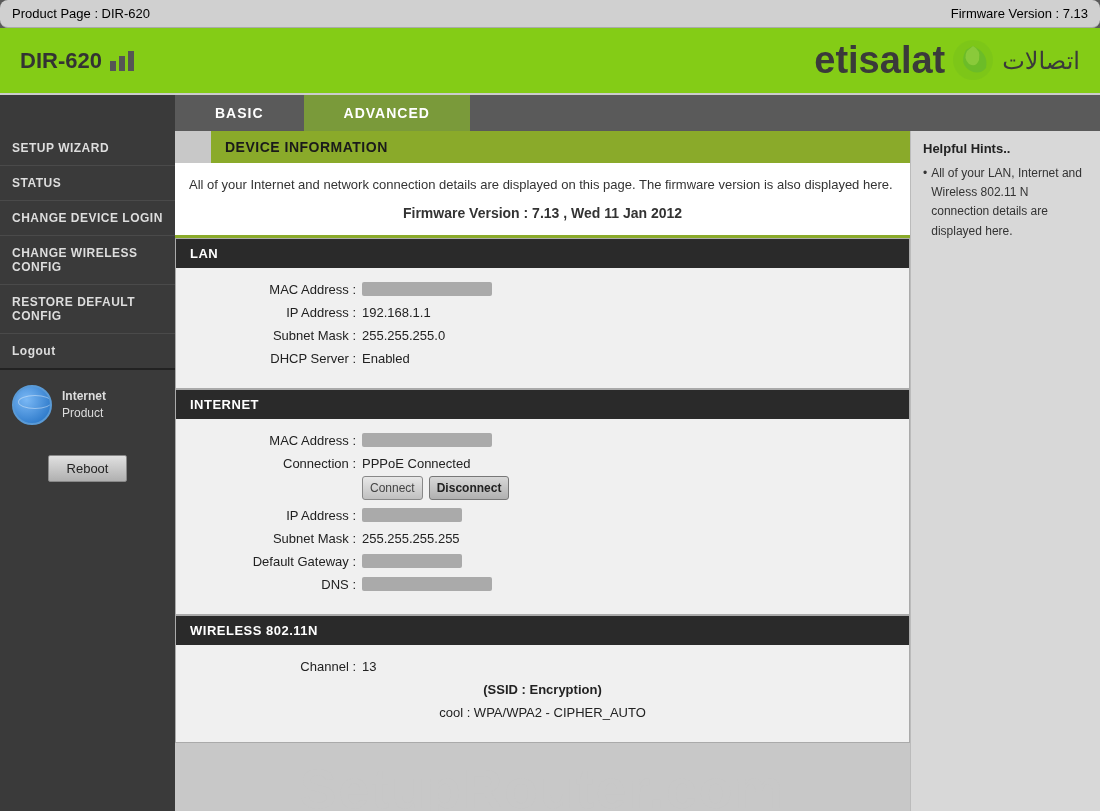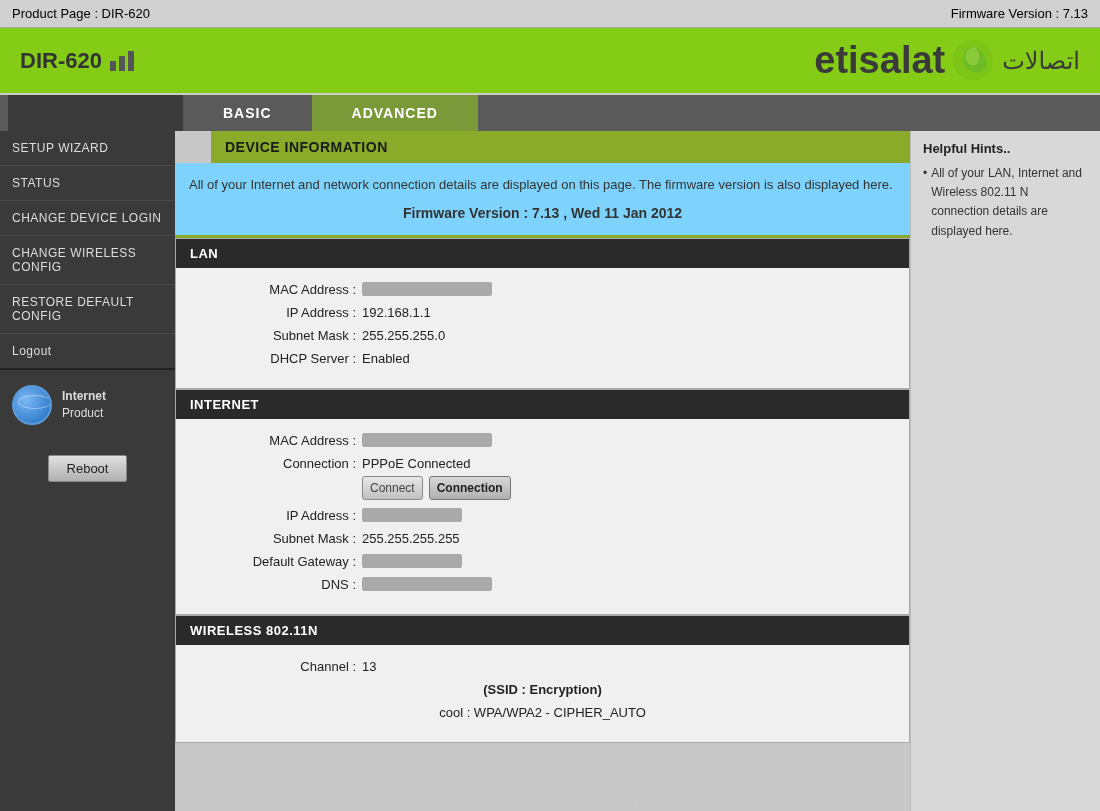--- a/index.html
+++ b/index.html
@@ -13,6 +13,7 @@
       align-items: center;
       padding: 6px 12px;
       border-bottom: 1px solid #aaa;
+      border-radius: 8px;
     }
 
     

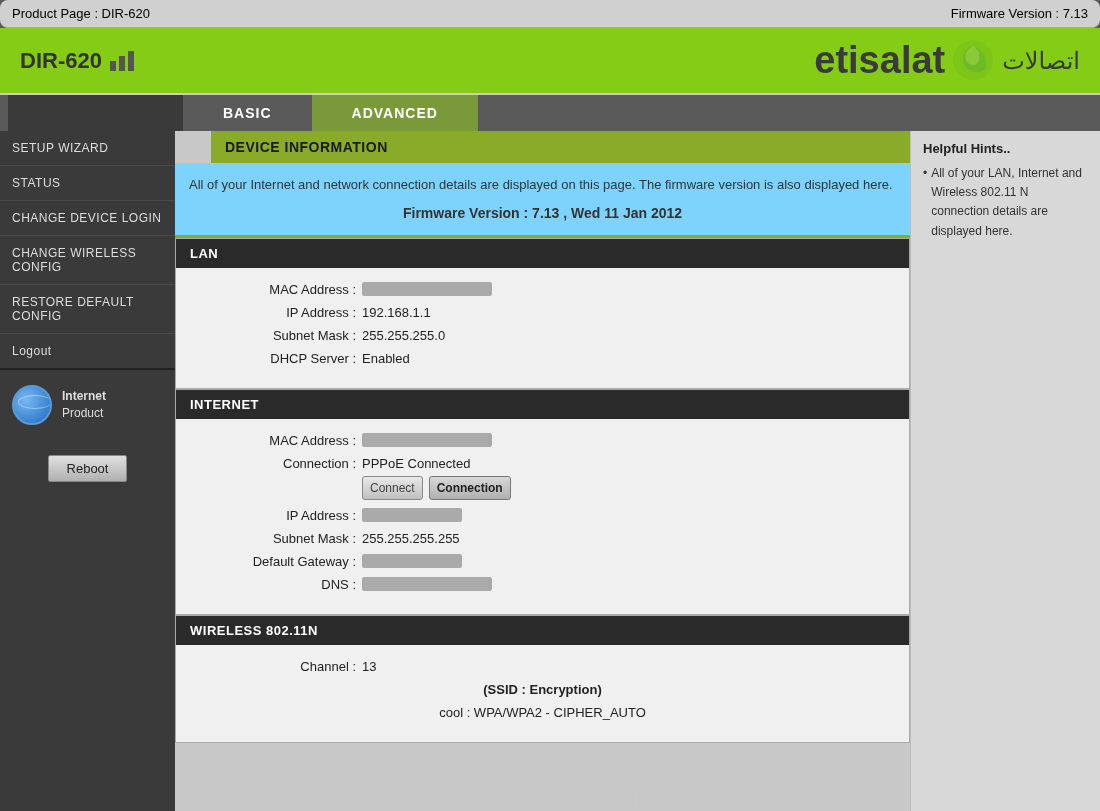--- a/index.html
+++ b/index.html
@@ -328,7 +328,7 @@
     </div>
   </div>
 
-  <div style="display:flex;padding-left:8px;">
+  <div style="display:flex;">
     <div style="width:175px;background:#3a3a3a;display:flex;align-items:center;padding:0 12px;">
     </div>
     <div class="nav-tabs" style="padding:0;flex:1;display:flex;">

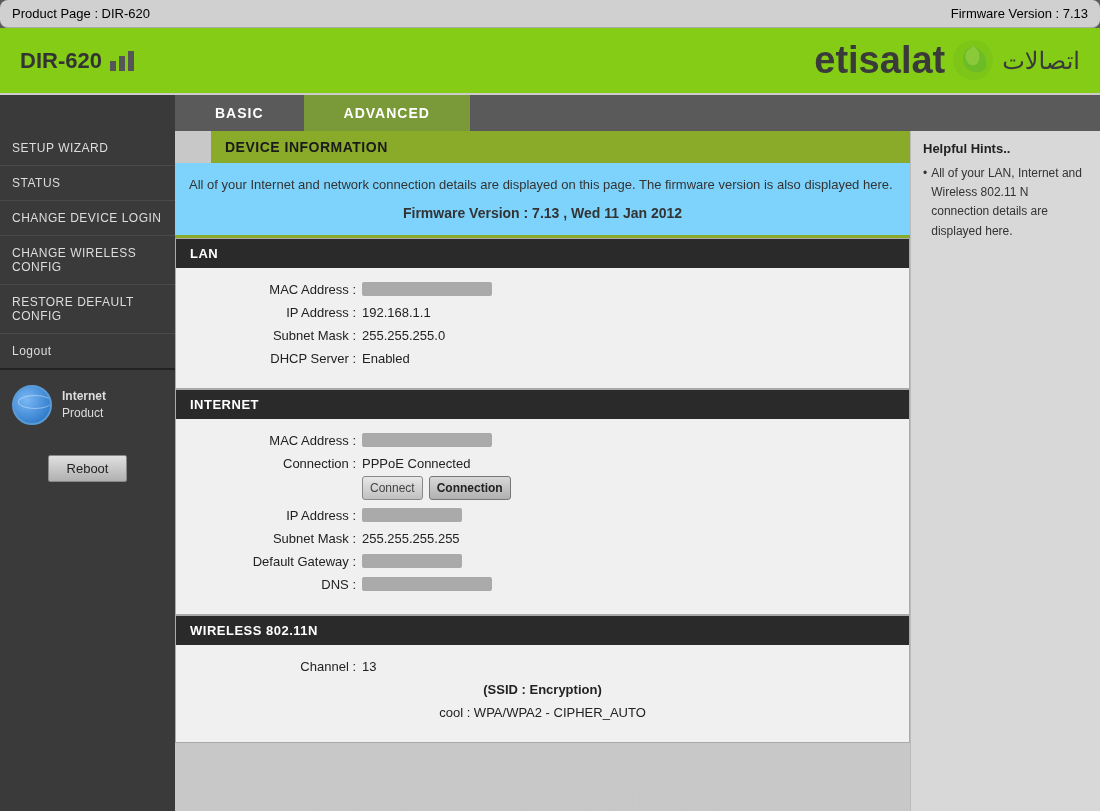--- a/index.html
+++ b/index.html
@@ -83,7 +83,7 @@
       padding: 10px 12px;
       color: #ddd;
       font-size: 12px;
-      font-weight: normal;
+      font-weight: bold;
       cursor: pointer;
       border-bottom: 1px solid #4a4a4a;
       text-transform: uppercase;

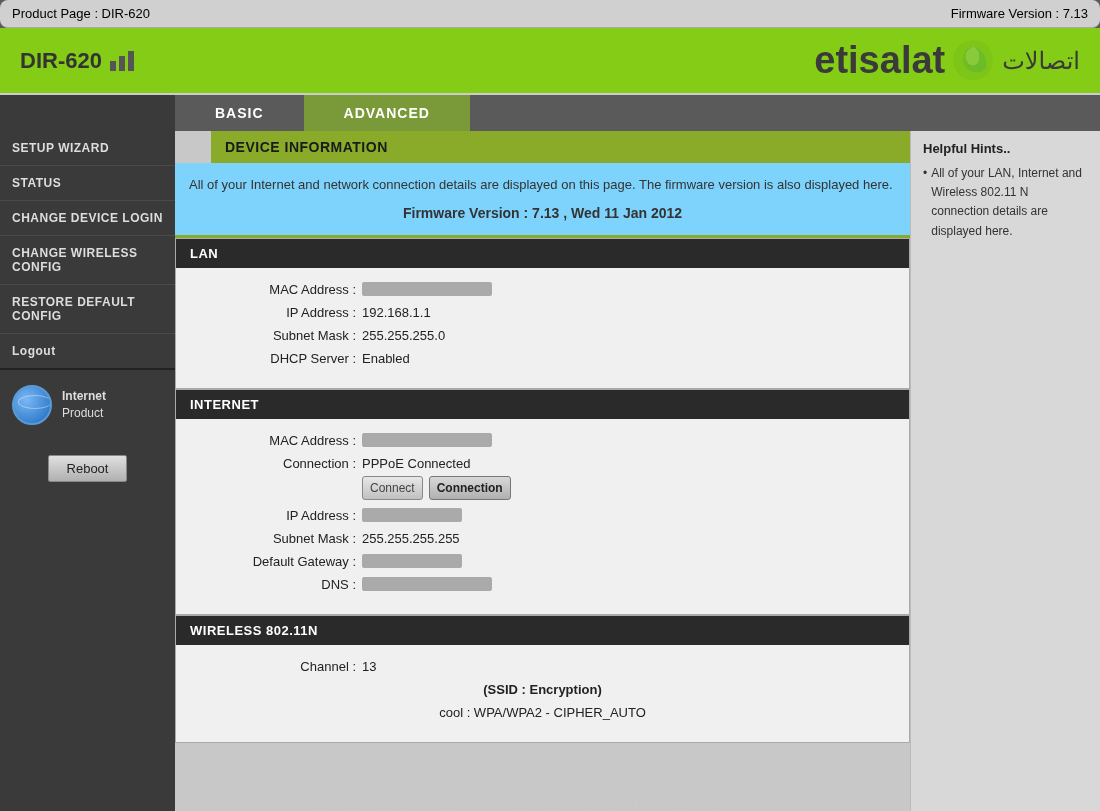--- a/index.html
+++ b/index.html
@@ -153,7 +153,7 @@
       margin-left: 36px;
     }
     .device-info-body {
-      background: #7dd3fc;
+      background: #ffffff;
       padding: 12px 14px 14px 14px;
       border-bottom: 3px solid #8aaa2a;
     }

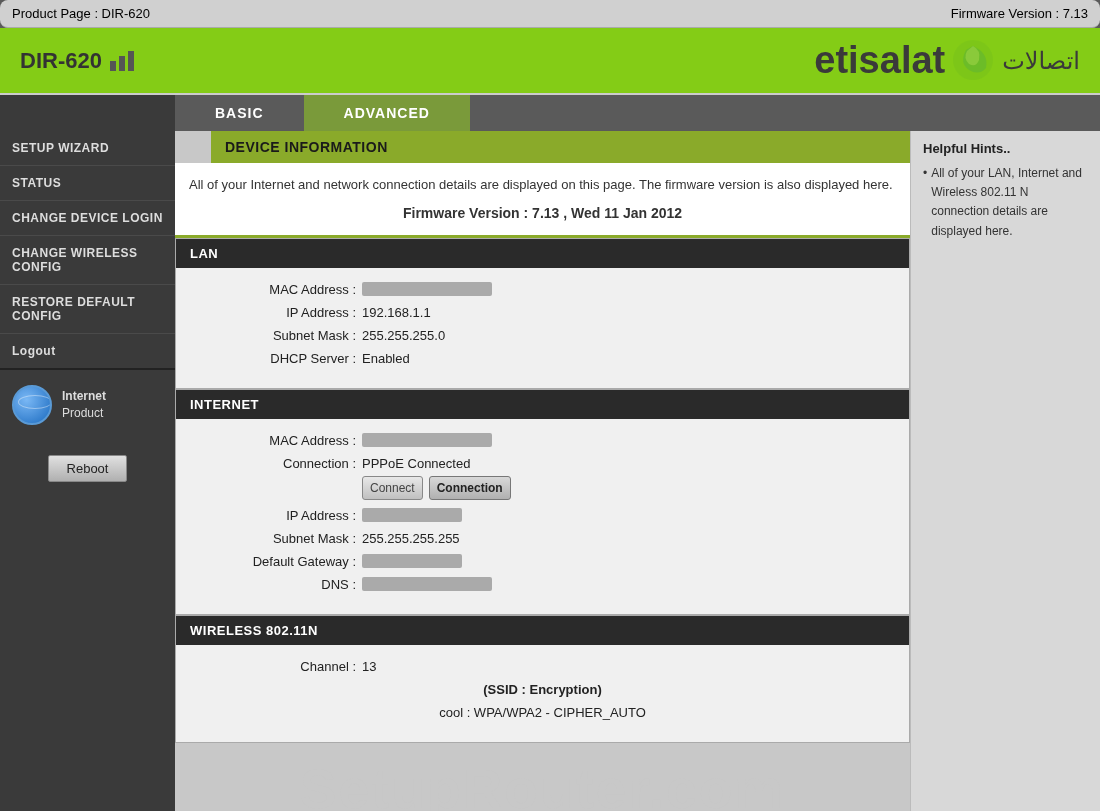--- a/index.html
+++ b/index.html
@@ -405,7 +405,7 @@
               <span class="connection-top">PPPoE  Connected</span>
               <div class="connection-buttons">
                 <button class="conn-btn conn-btn-connect">Connect</button>
-                <button class="conn-btn conn-btn-disconnect">Connection</button>
+                <button class="conn-btn conn-btn-disconnect">Disconnect</button>
               </div>
             </div>
           </div>

